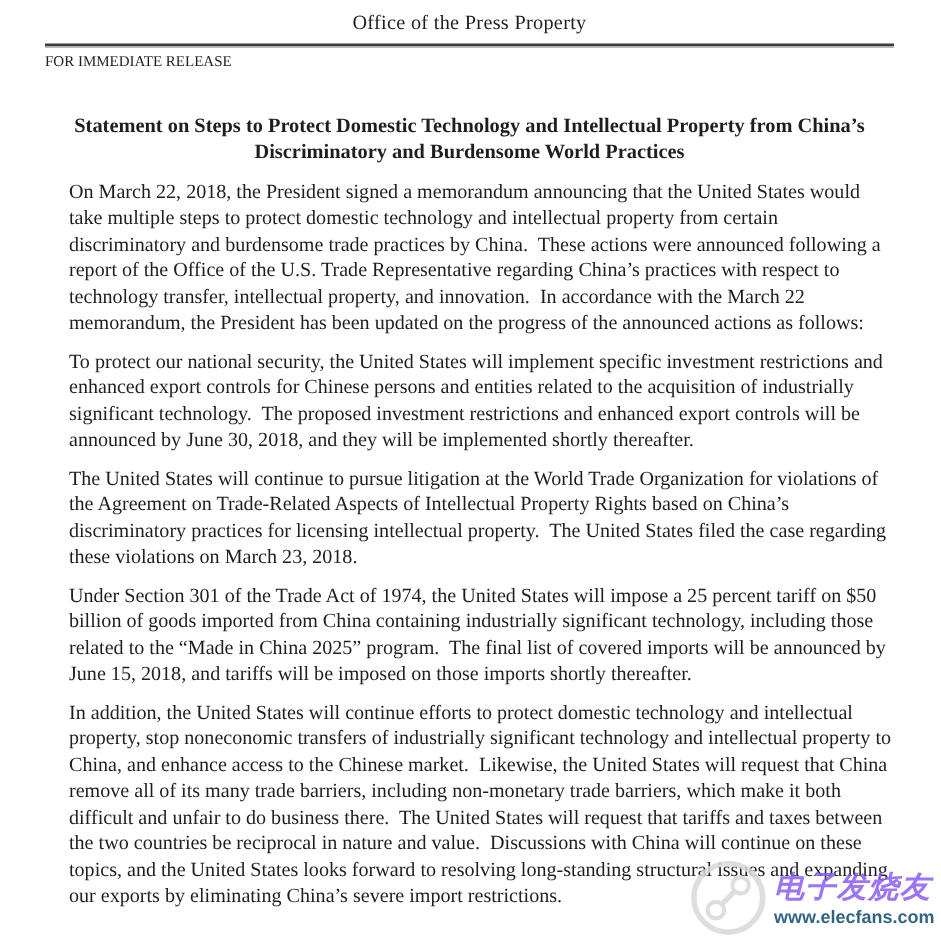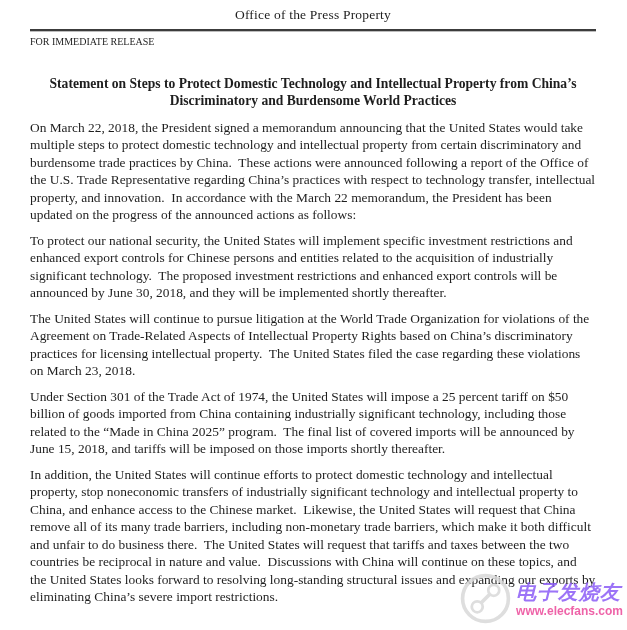--- a/index.html
+++ b/index.html
@@ -46,7 +46,7 @@
     margin-top: 10px;
   }
   .body-text p {
-    margin: 0 0 8px 0;
+    margin: 0 0 8px 16px;
     font-size: 13.4px;
     line-height: 17.5px;
     text-align: left;

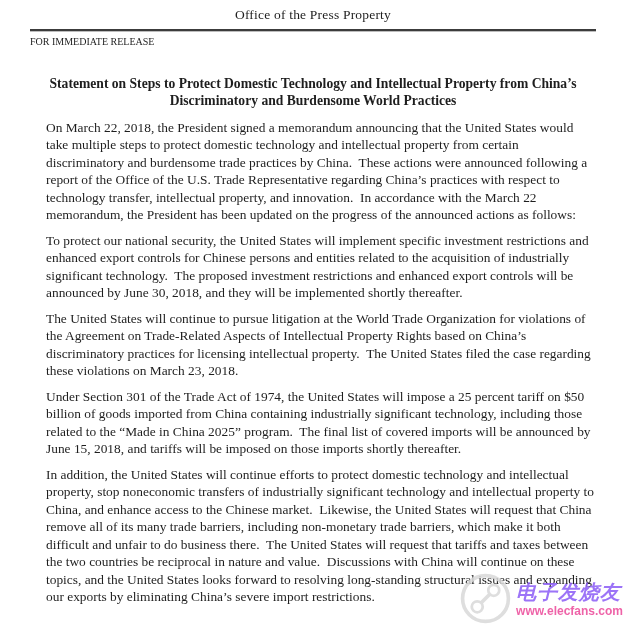--- a/index.html
+++ b/index.html
@@ -84,7 +84,7 @@
   .wm-url {
     font-size: 12px;
     font-weight: bold;
-    color: #ec4899;
+    color: #0c4a6e;
     line-height: 14px;
     font-family: "Liberation Sans", "DejaVu Sans", sans-serif;
   }

